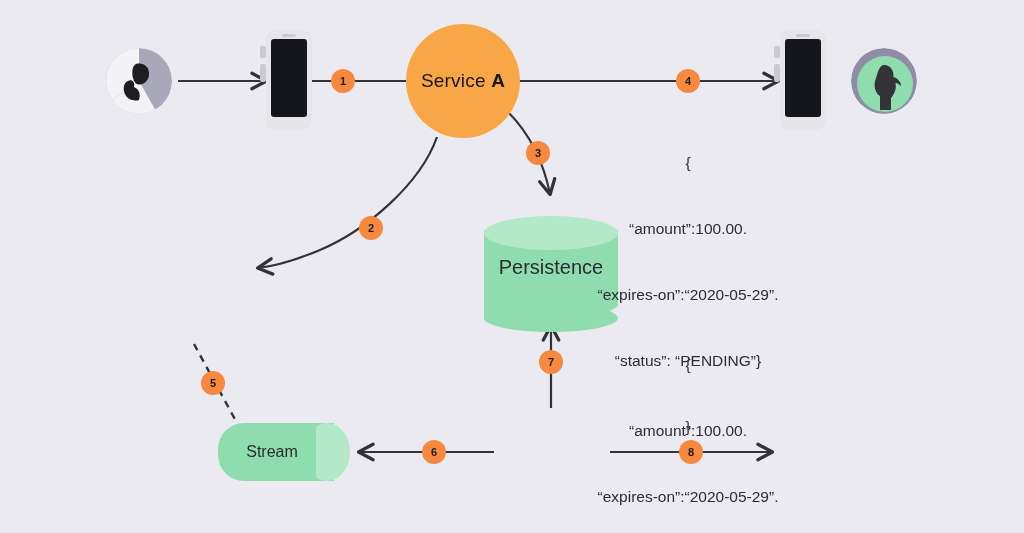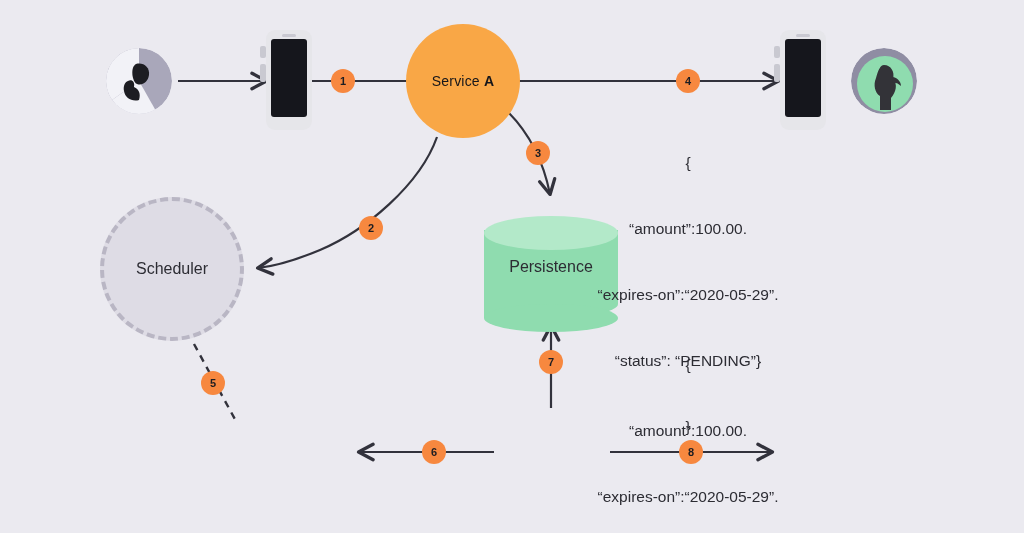--- a/index.html
+++ b/index.html
@@ -19,7 +19,7 @@
     border-radius:50%;
     background:#f9a746;
     color:#16161a;
-    font-size:14px;
+    font-size:19px;
     letter-spacing:.2px;
   }
   .svc .lbl{white-space:nowrap;}

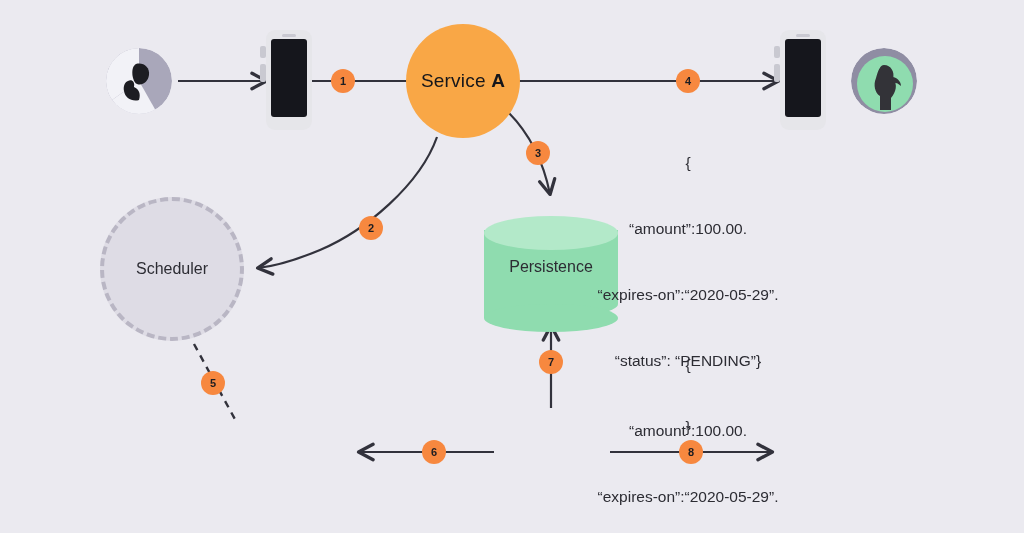--- a/index.html
+++ b/index.html
@@ -161,9 +161,6 @@
     <span class="lbl"><span>Service </span><b>A</b></span>
   </div>
 
-  <div class="node scheduler" style="left:100px;top:197px;width:144px;height:144px;">
-    <span>Scheduler</span>
-  </div>
 
   <div class="node cyl-v" style="left:484px;top:216px;width:134px;height:102px;">
     <div class="body"></div>

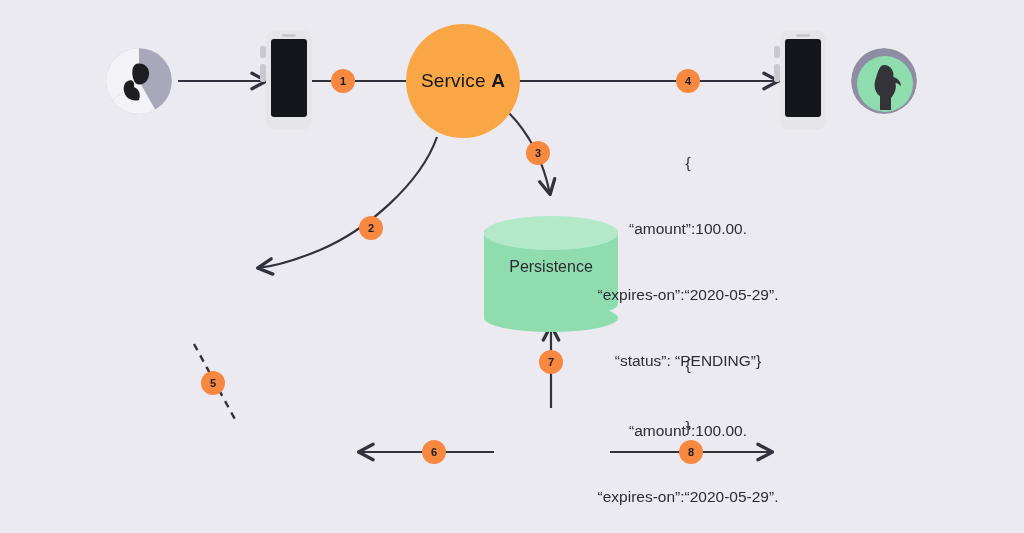--- a/index.html
+++ b/index.html
@@ -52,7 +52,7 @@
   }
   .cyl-v .txt{
     position:absolute;left:0;right:0;top:50%;transform:translateY(-50%);
-    text-align:center;font-size:16px;color:#2c2c33;
+    text-align:center;font-size:20px;color:#2c2c33;
   }
 
   

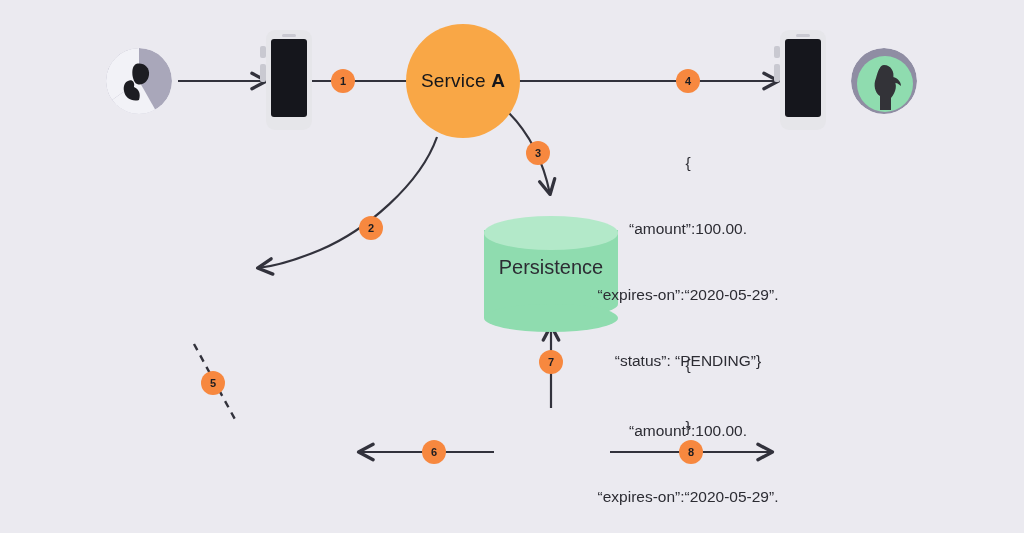--- a/index.html
+++ b/index.html
@@ -185,6 +185,12 @@
     </svg>
   </div>
 
+  <div class="node cyl-h" style="left:218px;top:423px;width:132px;height:58px;">
+    <div class="body"></div>
+    <div class="cap"></div>
+    <div class="capmask"></div>
+    <div class="txt">Stream</div>
+  </div>
 
 
 

